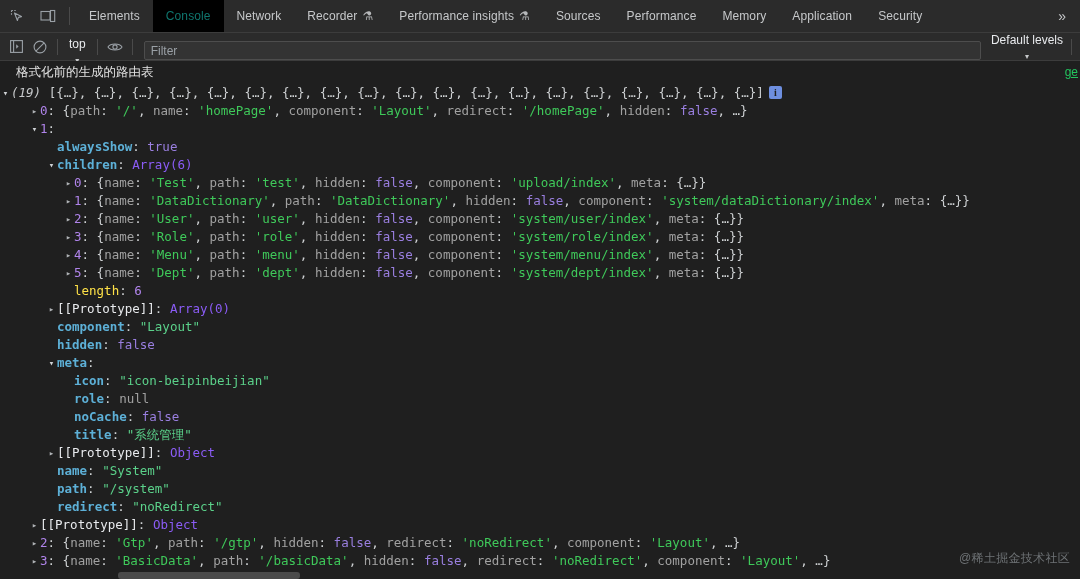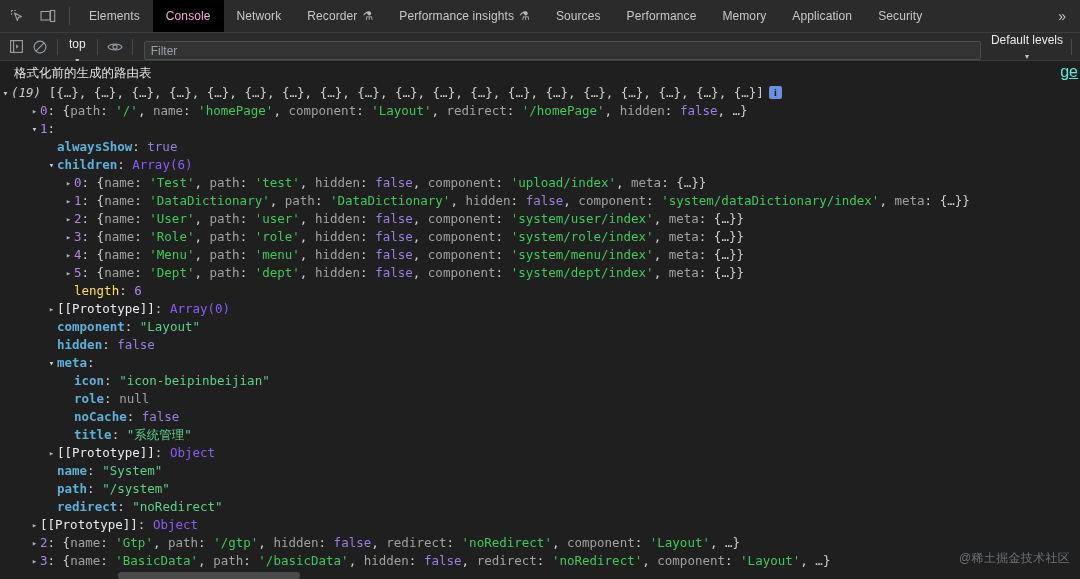--- a/index.html
+++ b/index.html
@@ -58,7 +58,7 @@
   }
   .tab.active {
     background: #000000;
-    color: #f9a8d4;
+    color: #0f766e;
   }
   .tab .flask {
     font-size: 12px;

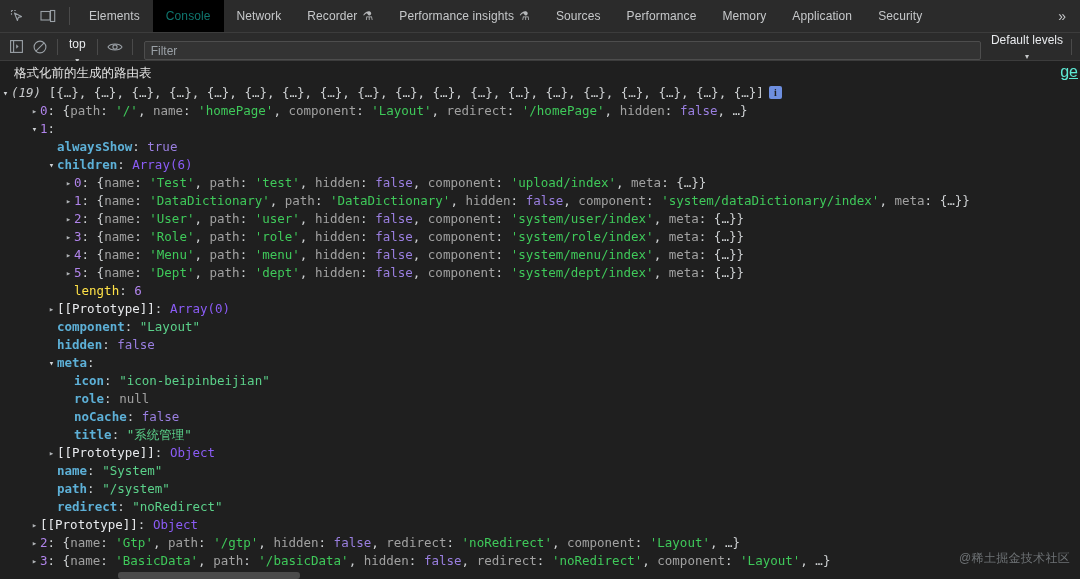--- a/index.html
+++ b/index.html
@@ -149,12 +149,11 @@
     border-bottom: 1px solid #2e2e2e;
   }
   .msg-text {
-    font-family: Liberation Serif, serif;
+    font-family: Liberation Mono, monospace;
     font-size: 12.5px;
     color: #e3e3e3;
-    padding-left: 2px;
+    padding-left: 16px;
     line-height: 20px;
-    margin-left: 12px;
   }
   .source-link {
     position: absolute;

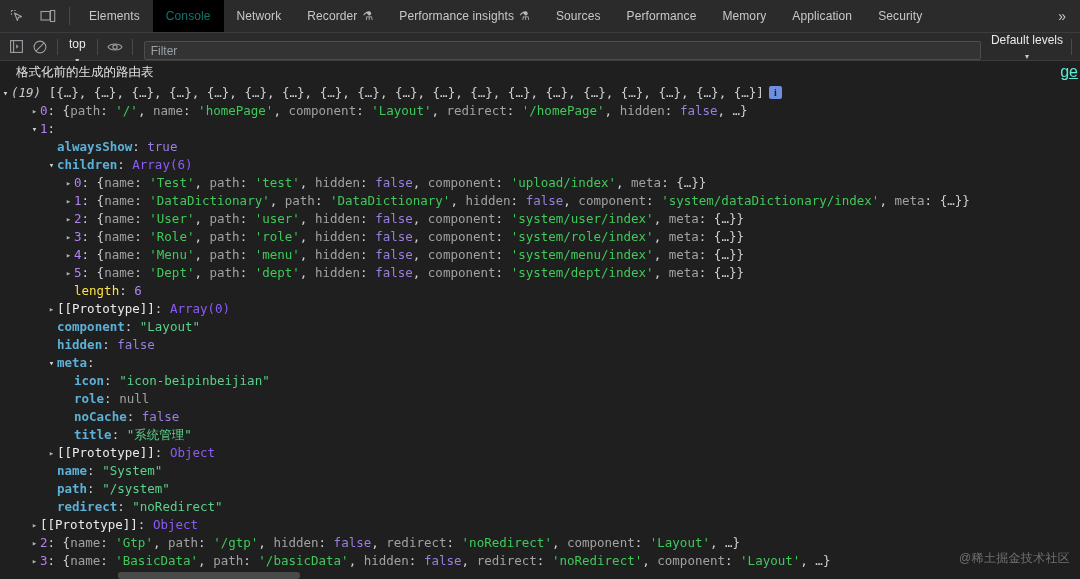--- a/index.html
+++ b/index.html
@@ -160,8 +160,8 @@
     right: 2px;
     top: 2px;
     font-family: "Liberation Sans", sans-serif;
-    font-size: 16px;
-    color: #5eead4;
+    font-size: 12px;
+    color: #22c55e;
     text-decoration: underline;
     white-space: nowrap;
     cursor: pointer;

